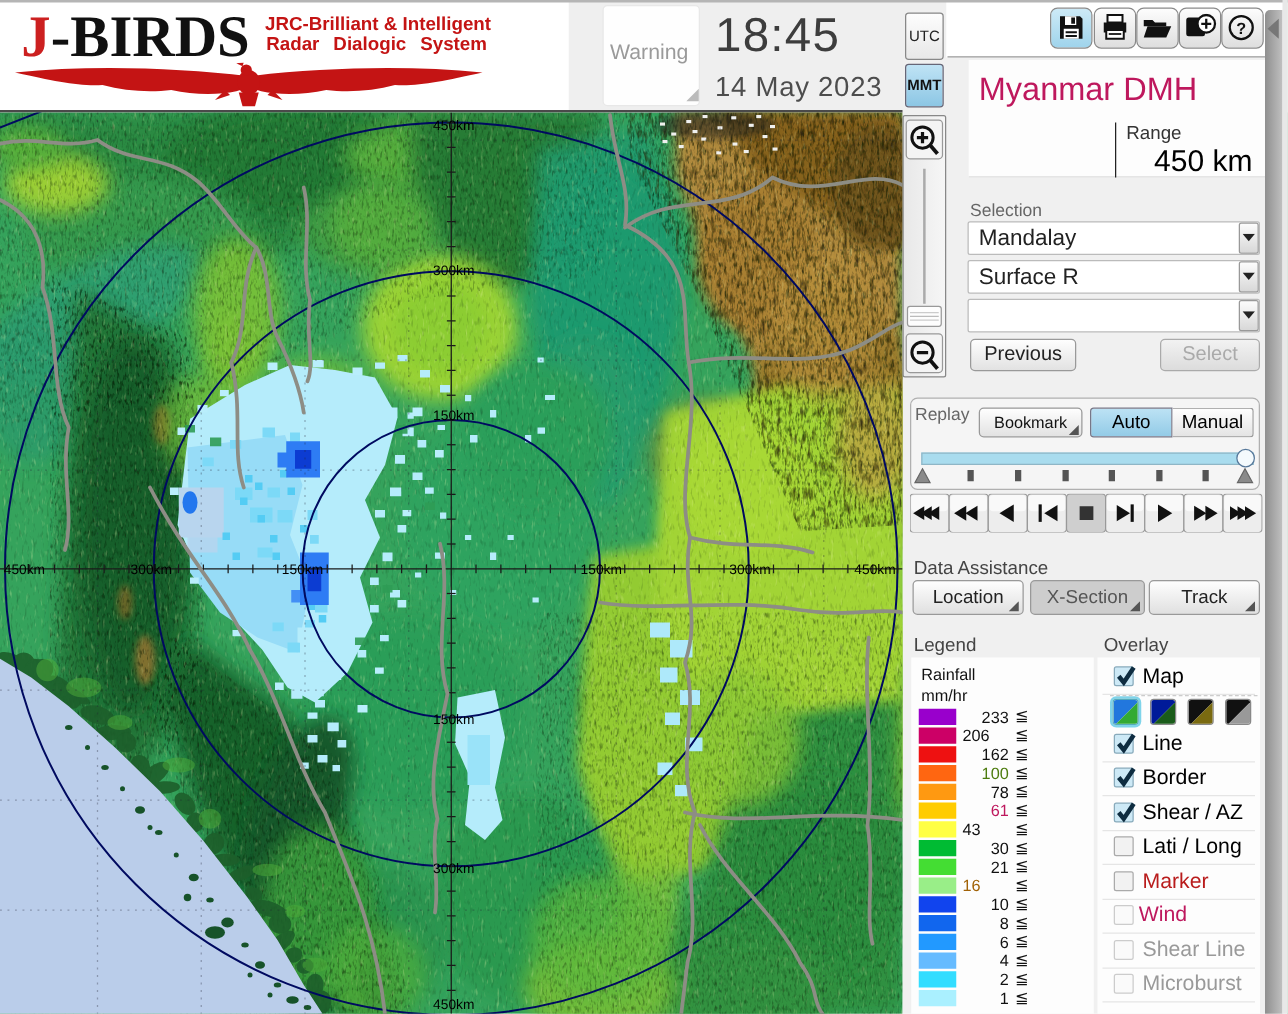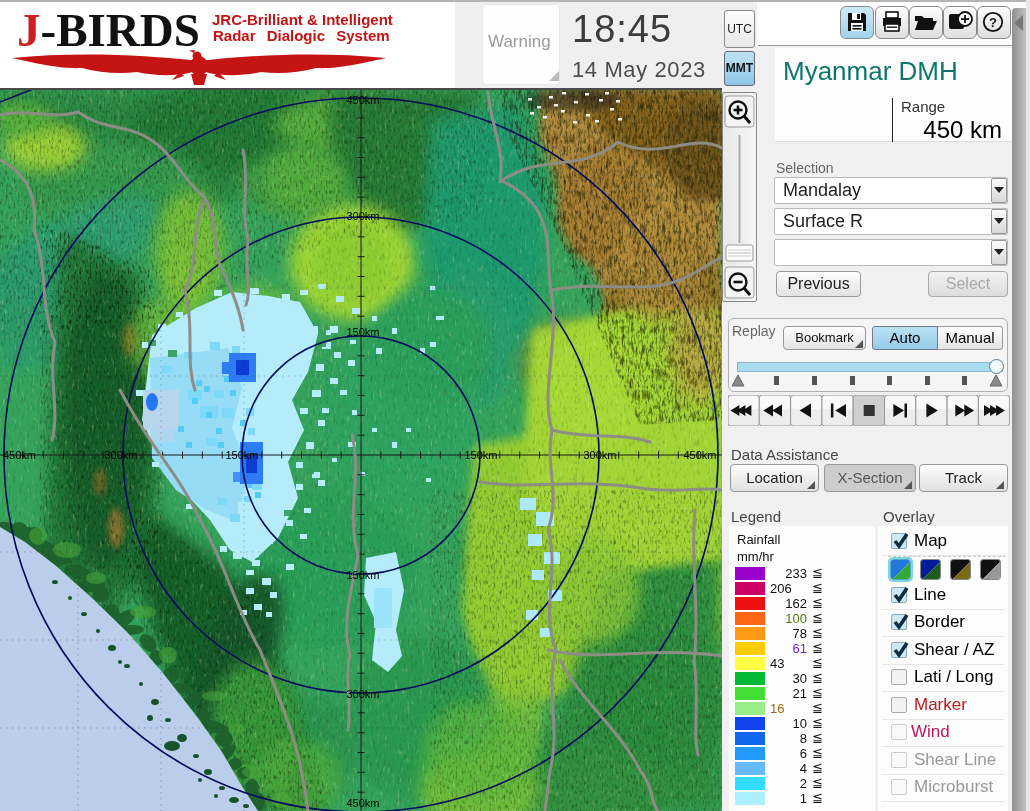--- a/index.html
+++ b/index.html
@@ -72,7 +72,7 @@
 <div class="abs" style="left:722px;top:46px;width:290px;height:765px;background:#f0f0f0"></div>
 <div class="abs" style="left:758px;top:45px;width:254px;height:1px;background:#999"></div>
 <div class="abs" style="left:775px;top:48px;width:237px;height:94px;background:#fdfdfd;border-bottom:1px solid #ddd"></div>
-<div class="abs" style="left:783px;top:56px;font-size:26px;color:#0f766e">Myanmar DMH</div>
+<div class="abs" style="left:783px;top:56px;font-size:26px;color:#be185d">Myanmar DMH</div>
 <div class="abs" style="left:892px;top:98px;width:1px;height:44px;background:#222"></div>
 <div class="abs" style="left:901px;top:98px;font-size:15px;color:#333">Range</div>
 <div class="abs" style="left:822px;top:116px;width:180px;height:26px;font-size:24px;color:#000;text-align:right">450 km</div>

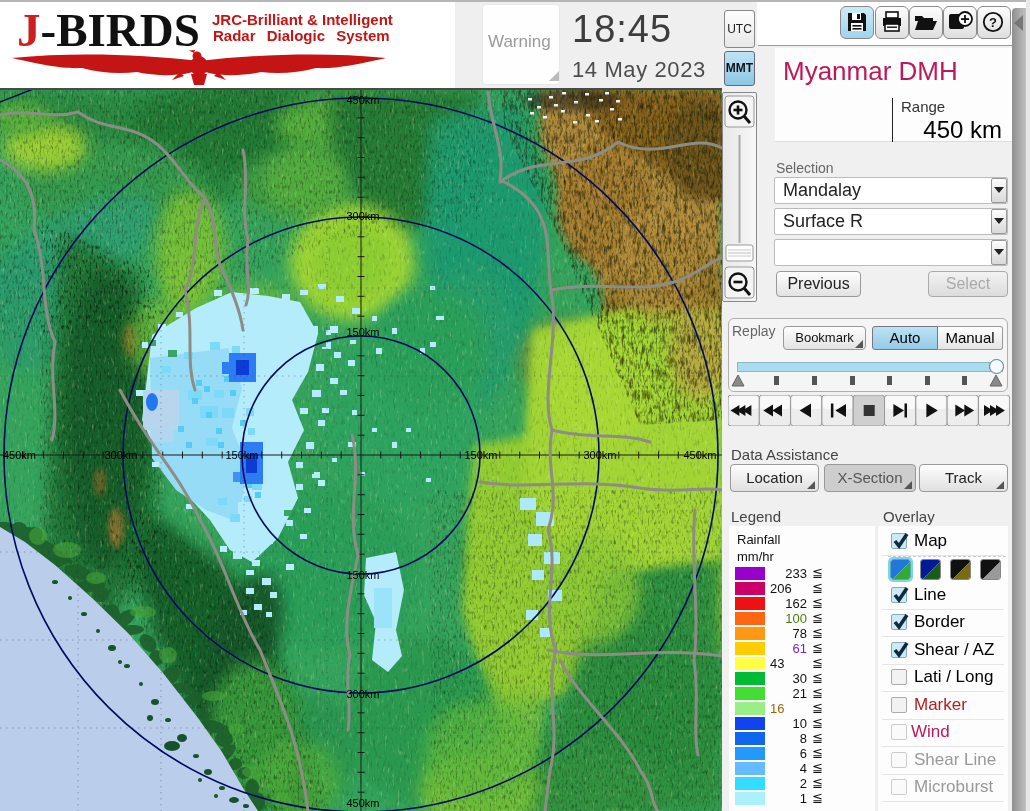--- a/index.html
+++ b/index.html
@@ -188,7 +188,7 @@
 <div class="abs" style="left:770px;top:626px;width:37px;font-size:13px;color:#111;text-align:right">78</div>
 <div class="abs" style="left:812px;top:625px;font-size:13px;color:#111">≦</div>
 <div class="abs" style="left:735px;top:642px;width:30px;height:13px;background:#ffcc00"></div>
-<div class="abs" style="left:770px;top:641px;width:37px;font-size:13px;color:#6d28d9;text-align:right">61</div>
+<div class="abs" style="left:770px;top:641px;width:37px;font-size:13px;color:#be185d;text-align:right">61</div>
 <div class="abs" style="left:812px;top:640px;font-size:13px;color:#111">≦</div>
 <div class="abs" style="left:735px;top:657px;width:30px;height:13px;background:#ffff44"></div>
 <div class="abs" style="left:770px;top:656px;width:37px;font-size:13px;color:#111;">43</div>

